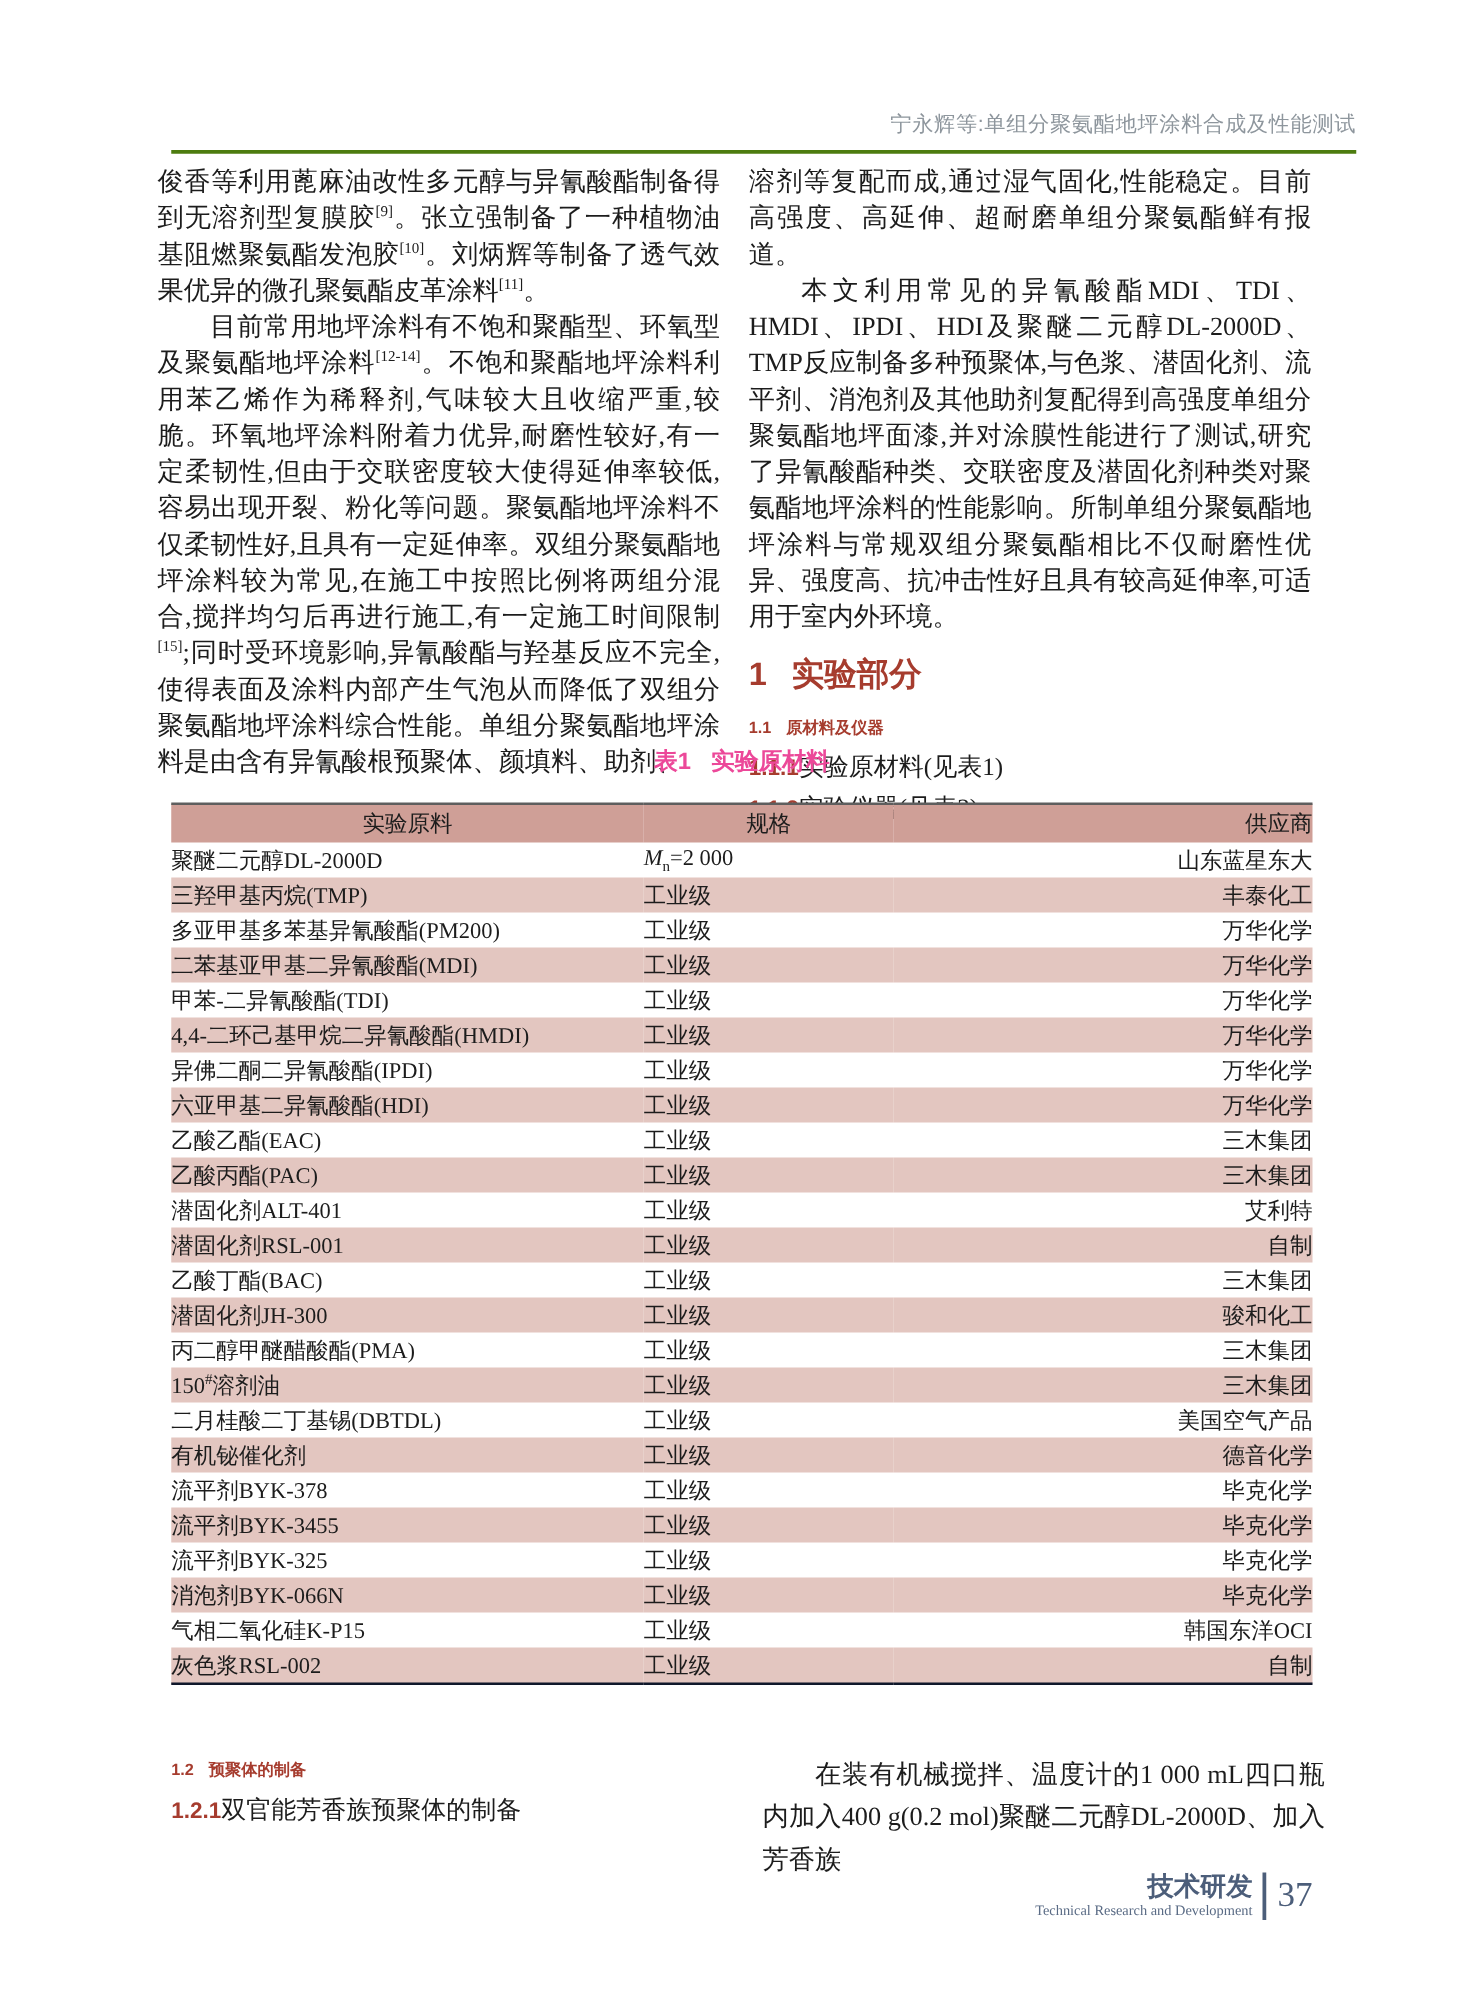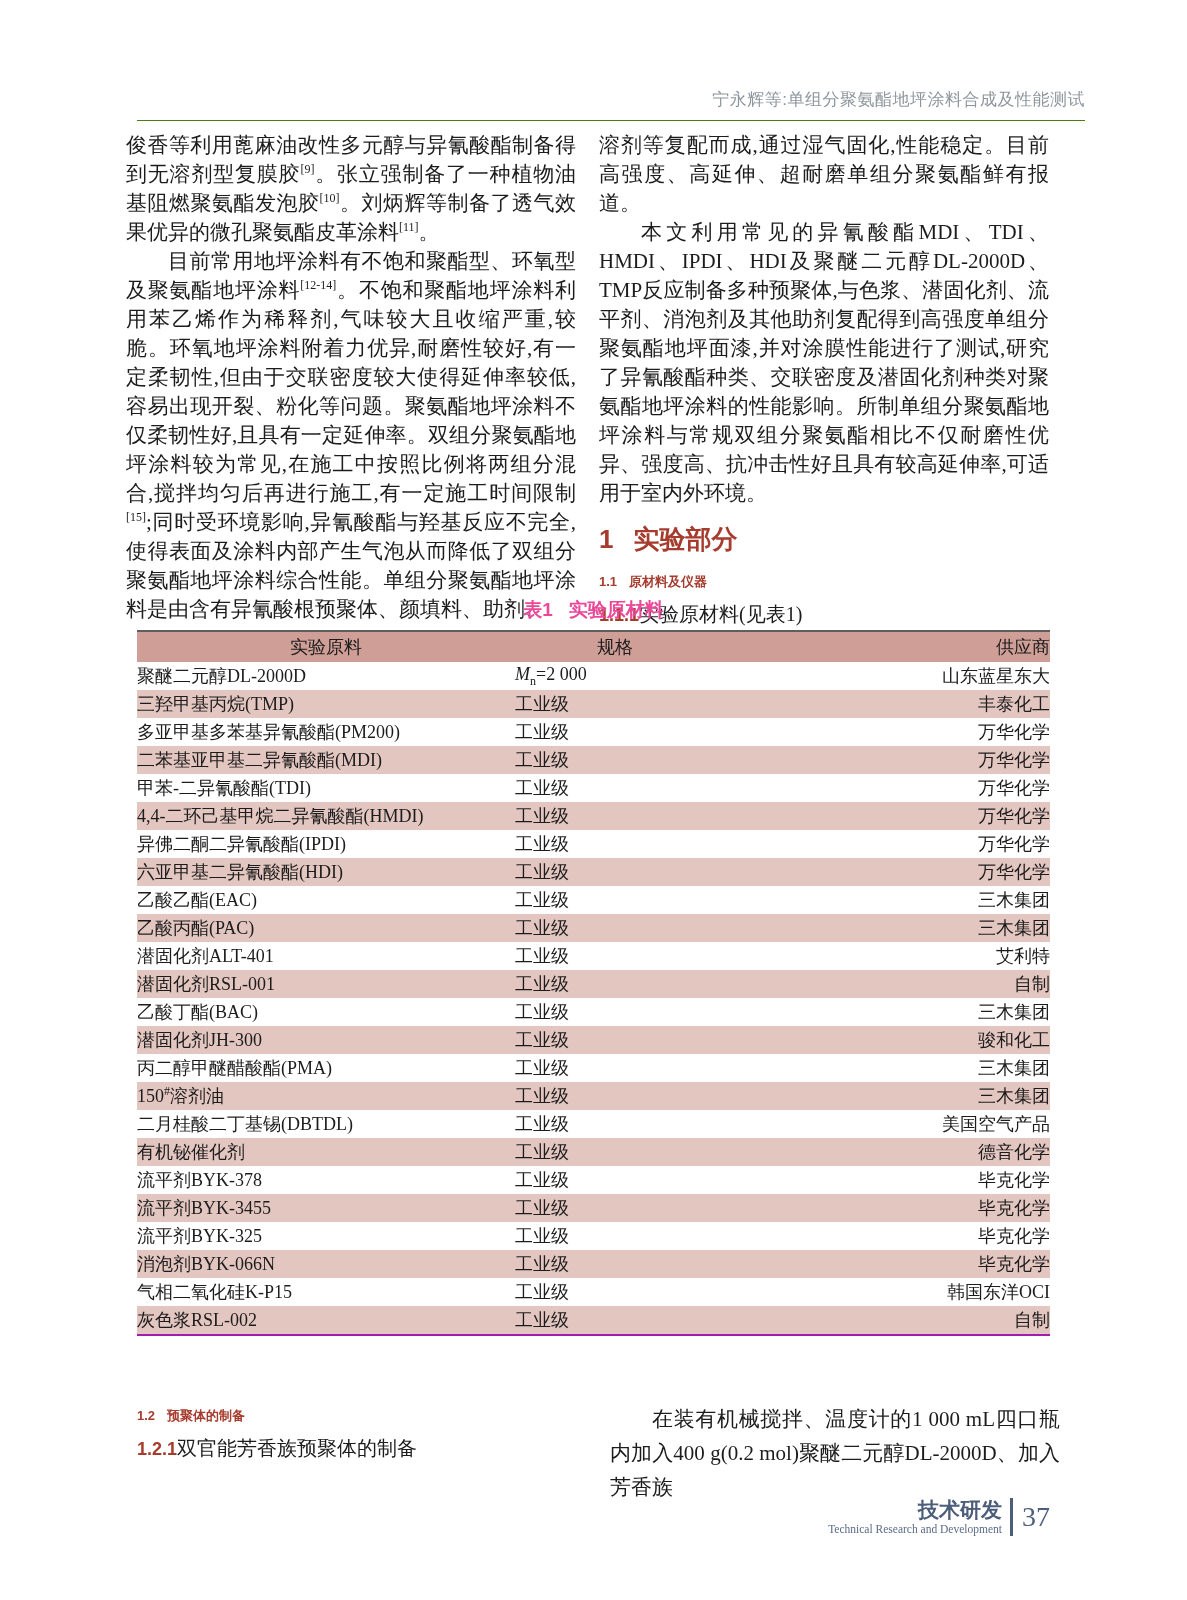--- a/index.html
+++ b/index.html
@@ -13,7 +13,7 @@
     position:absolute;left:137px;top:88px;width:948px;
     text-align:right;font-family:"Liberation Sans","DejaVu Sans",sans-serif;
     font-size:17px;color:#8e969d;letter-spacing:.5px;
-    border-bottom:1px solid #4d7c0f;padding-bottom:9px;
+    border-bottom:3px solid #4d7c0f;padding-bottom:9px;
   }
   
   .columns{

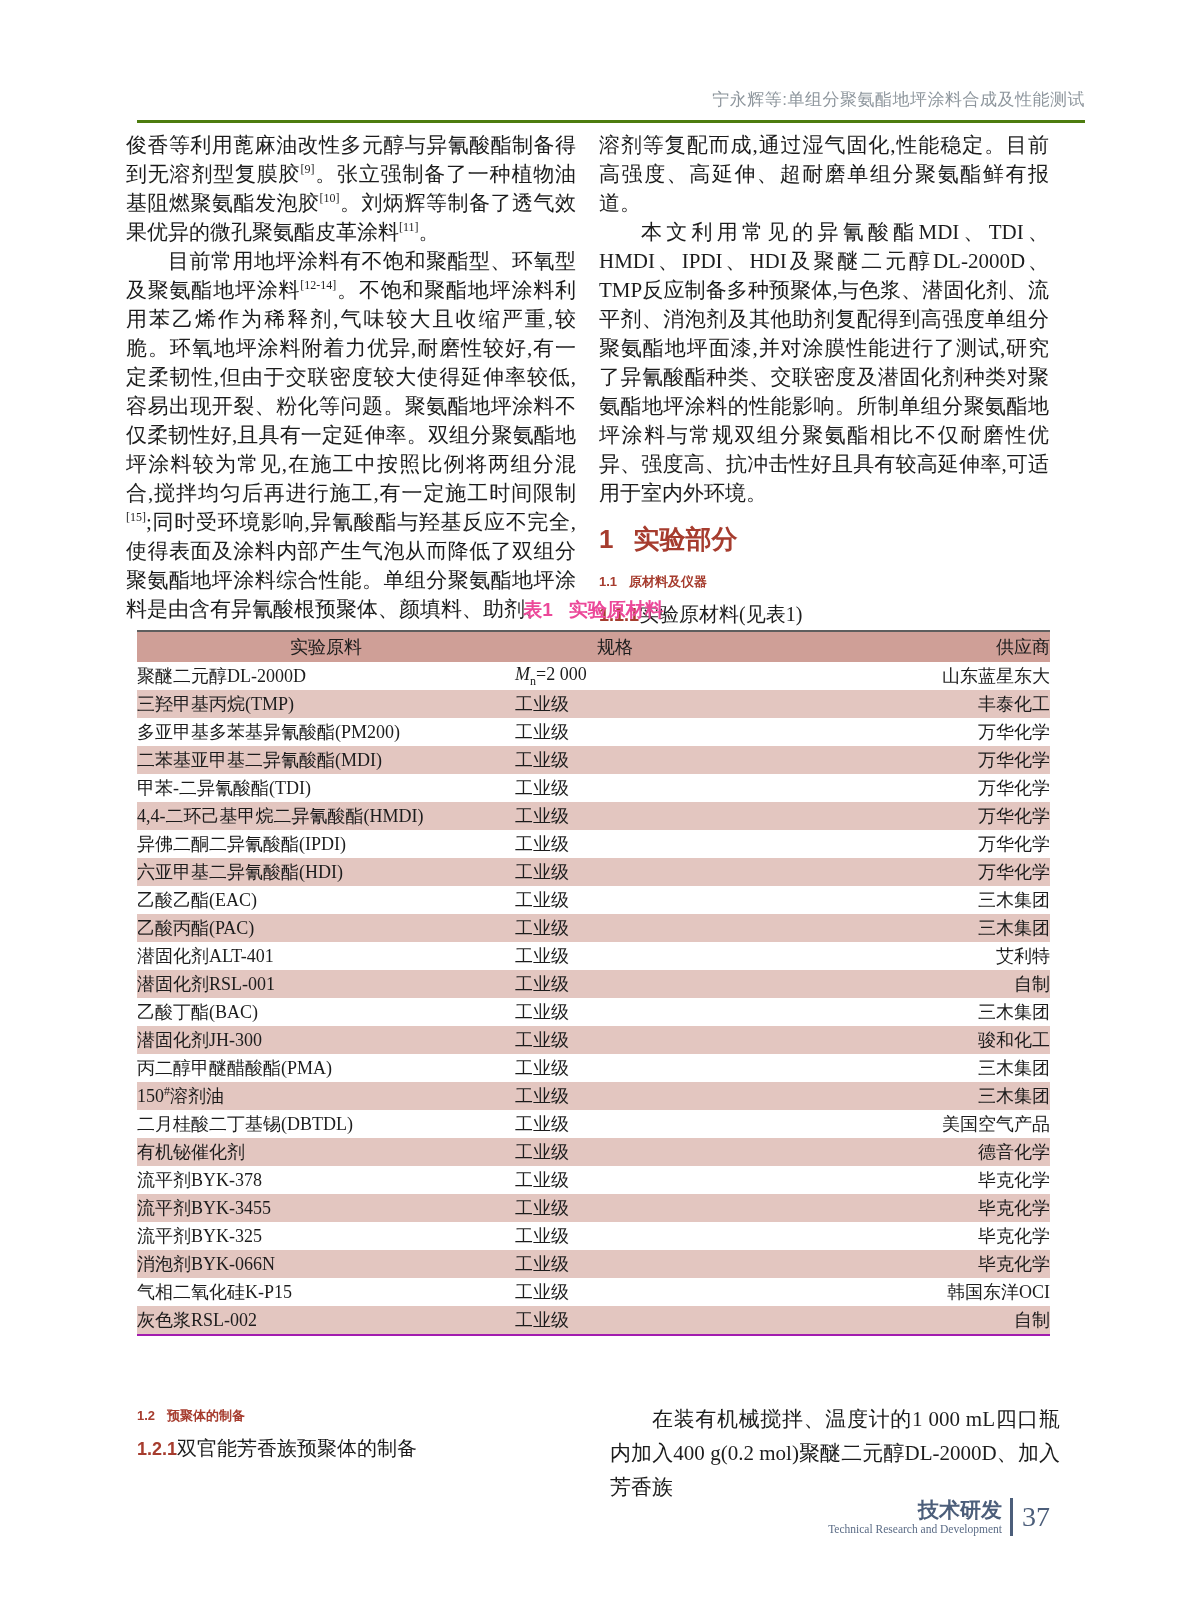--- a/index.html
+++ b/index.html
@@ -50,8 +50,8 @@
   .tbl-title-en{text-align:center;font-weight:bold;font-size:17px;line-height:22px;margin-top:3px;}
   .tbl-title-en .lbl{margin-right:14px;}
   table.materials{
-    width:100%;border-collapse:collapse;margin-top:8px;
-    border-top:2px solid #5e5e5e;border-bottom:2px solid #a21caf;
+    width:100%;border-collapse:collapse;margin-top:20px;
+    border-top:2px solid #5e5e5e;border-bottom:2px solid #0f172a;
     font-size:18px;
   }
   table.materials th{

